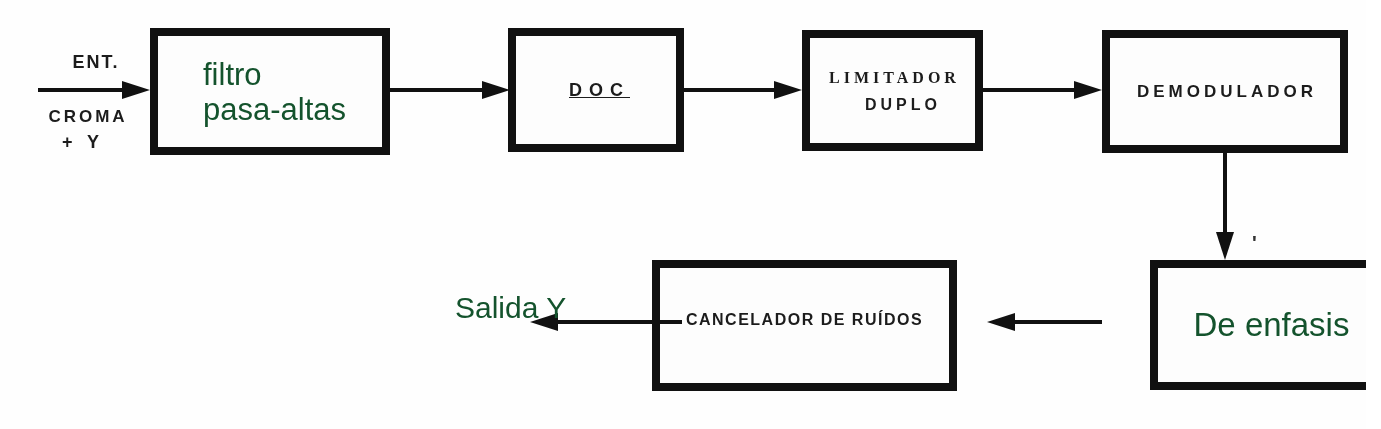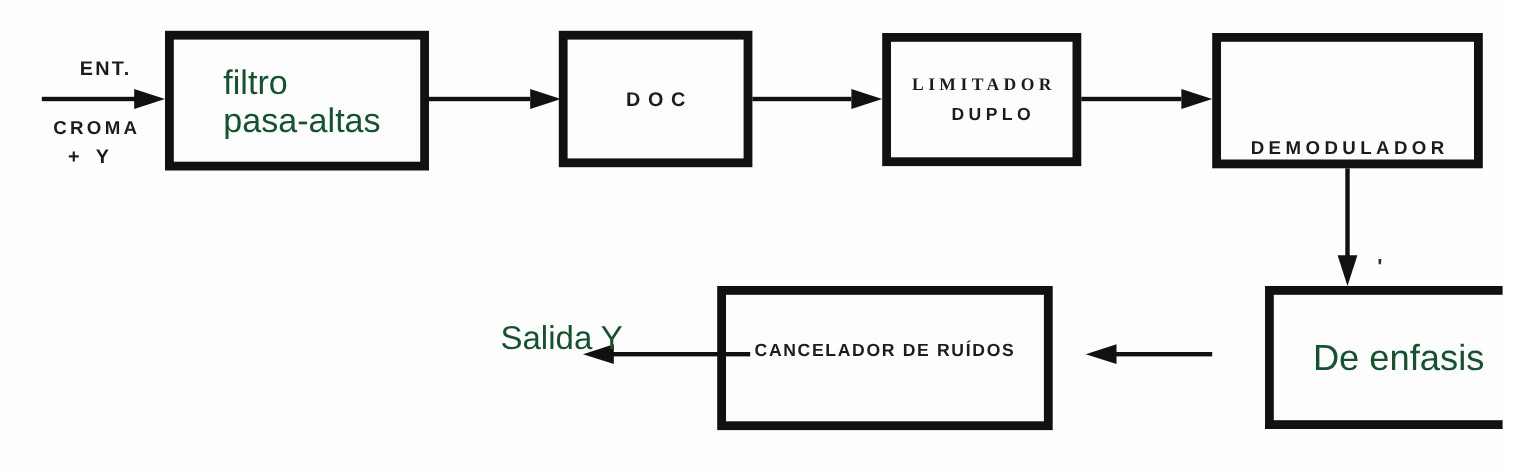--- a/index.html
+++ b/index.html
@@ -76,7 +76,7 @@
   <div class="ah-right" style="left:482px;top:81px;"></div>
 
   <div class="box" style="left:508px;top:28px;width:176px;height:124px;">
-    <div class="tech" style="font-size:18px;letter-spacing:7px;padding-left:7px;">DOC</div>
+    <div class="tech" style="font-size:18px;letter-spacing:7px;padding-left:7px;text-decoration:underline;">DOC</div>
   </div>
 
   <div class="hline" style="left:684px;top:88px;width:90px;"></div>

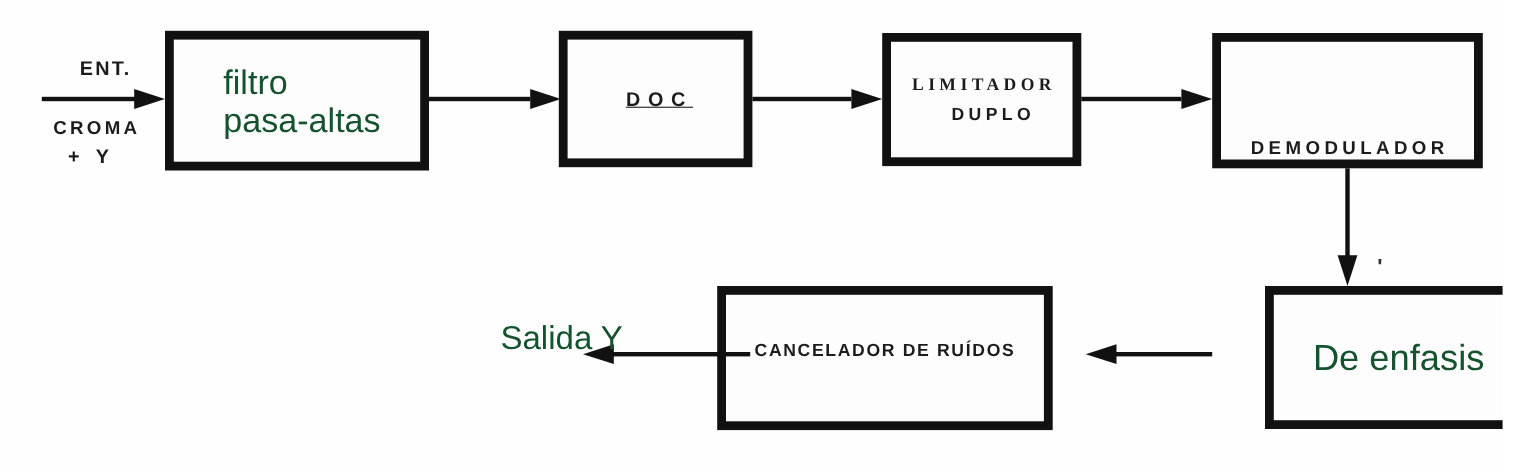--- a/index.html
+++ b/index.html
@@ -90,7 +90,7 @@
   <div class="hline" style="left:983px;top:88px;width:91px;"></div>
   <div class="ah-right" style="left:1074px;top:81px;"></div>
 
-  <div class="box" style="left:1102px;top:30px;width:246px;height:123px;justify-content:flex-end;">
+  <div class="box" style="left:1102px;top:30px;width:246px;height:123px;">
     <div class="tech" style="font-size:17px;letter-spacing:4px;padding-left:4px;">DEMODULADOR</div>
   </div>
 

